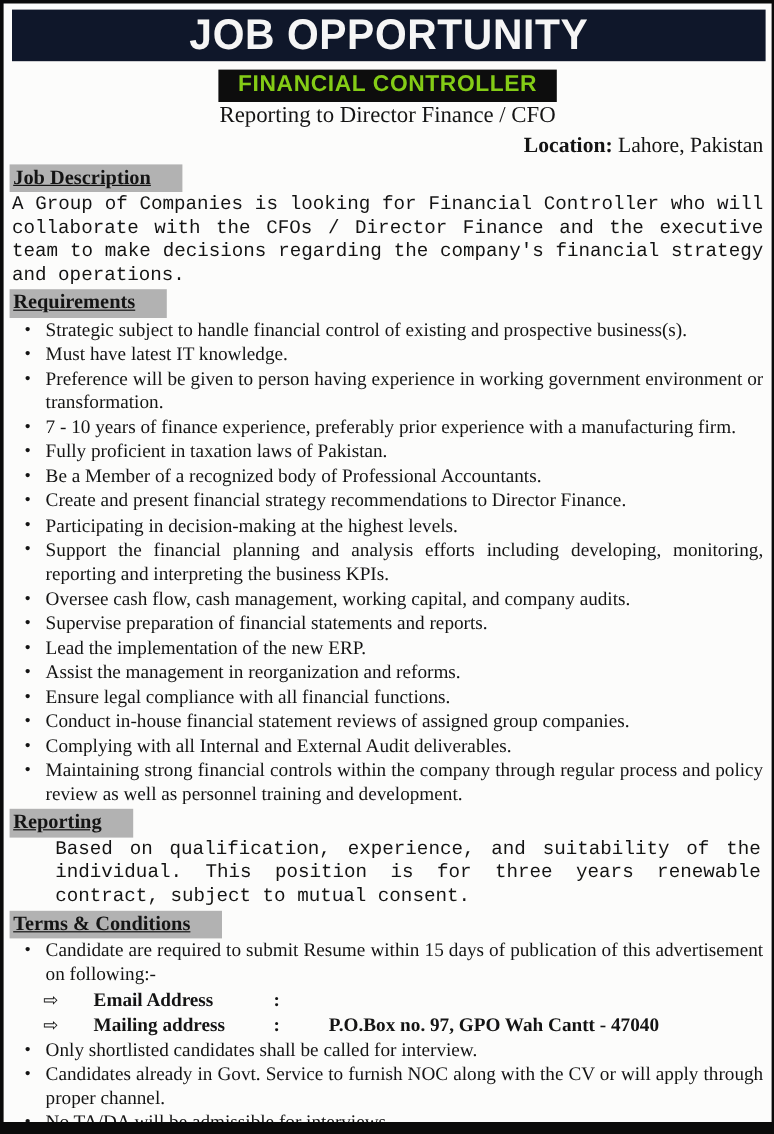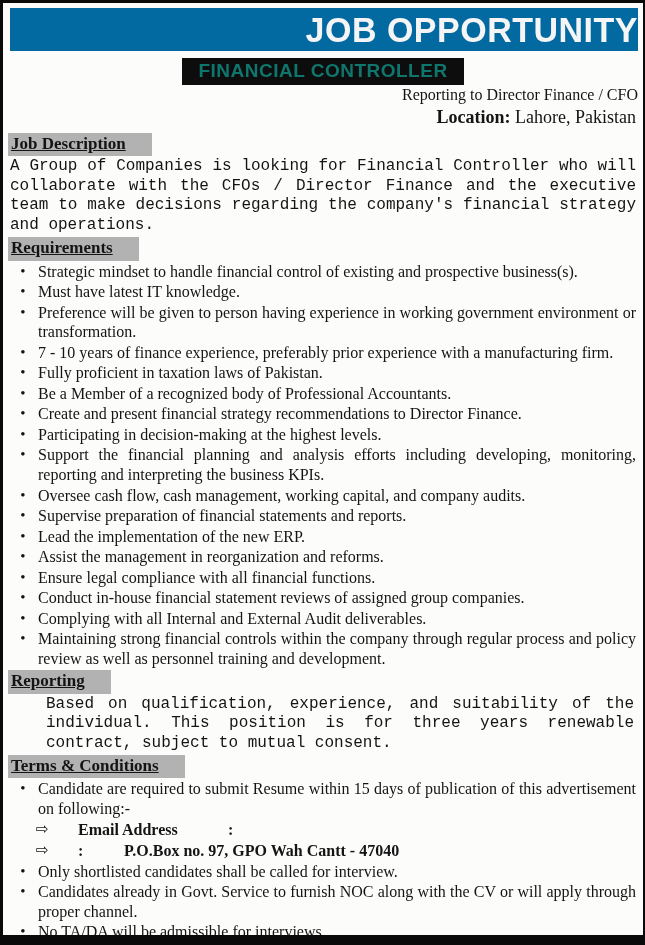--- a/index.html
+++ b/index.html
@@ -22,10 +22,10 @@
   .title-bar {
     margin: 5px 0 7px 2px;
     height: 43px;
-    background: #0369a1;
+    background: #0f172a;
     display: flex;
     align-items: center;
-    justify-content: flex-end;
+    justify-content: center;
   }
   .title-bar .title-text {
     color: #f5f5f5;

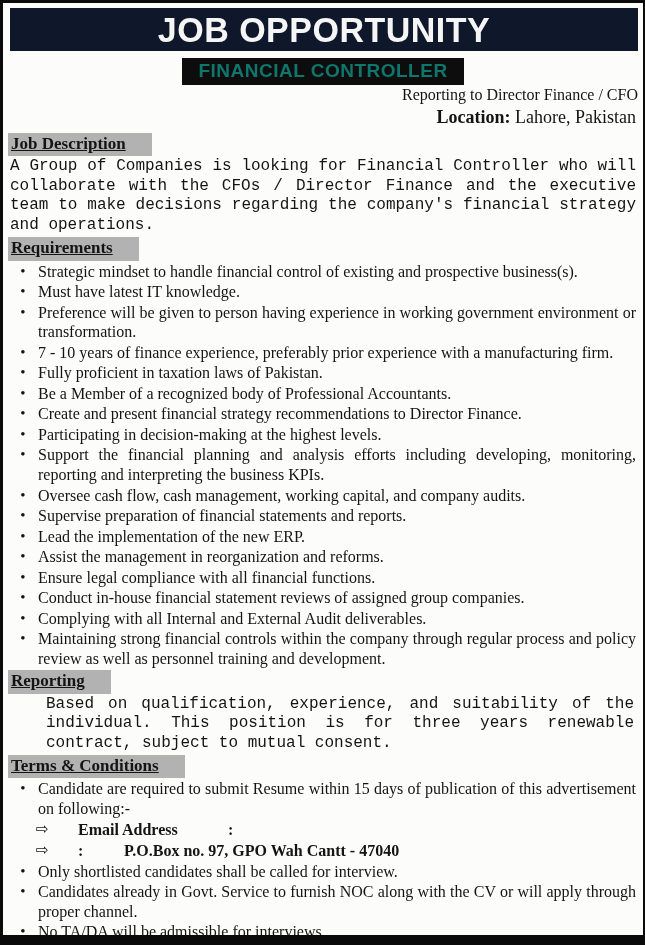--- a/index.html
+++ b/index.html
@@ -39,7 +39,7 @@
   .position-box {
     display: inline-block;
     background: #0d0d0d;
-    color: #0f766e;
+    color: #84cc16;
     font-family: "Liberation Sans", sans-serif;
     font-weight: 700;
     font-size: 19px;

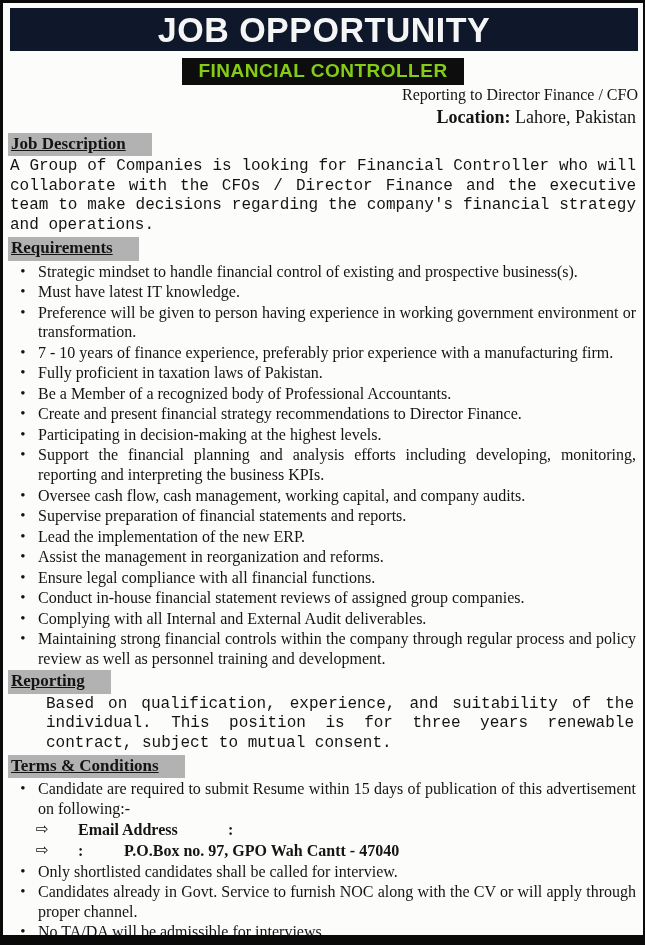--- a/index.html
+++ b/index.html
@@ -47,8 +47,8 @@
     padding: 2px 16px 3px 16px;
   }
   .reporting-row {
-    text-align: right;
-    font-size: 16px;
+    text-align: center;
+    font-size: 19px;
     margin: 1px 0 3px 0;
   }
   .location-row {

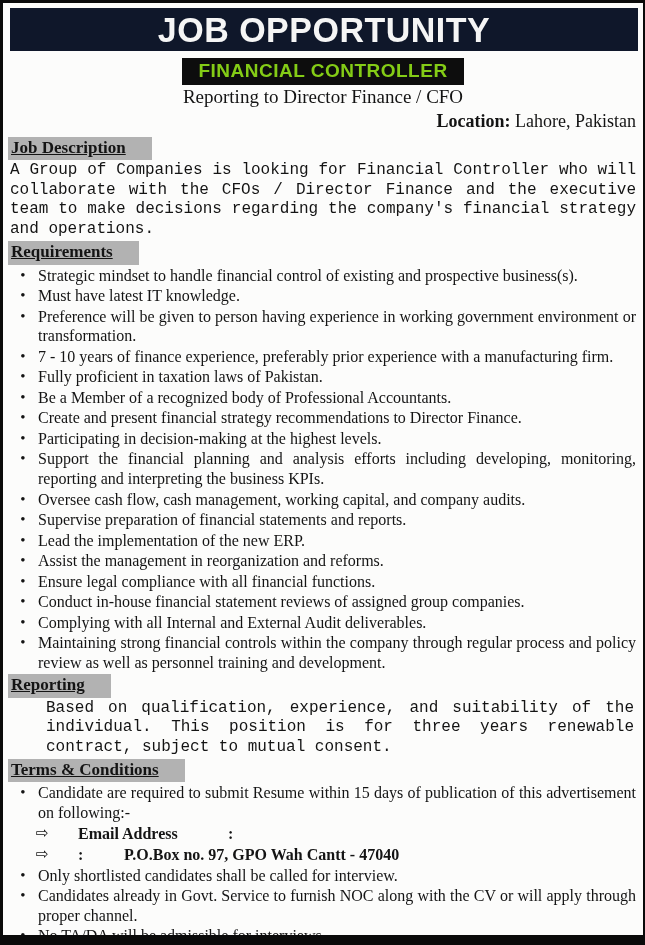--- a/index.html
+++ b/index.html
@@ -139,7 +139,7 @@
   </div>
   <div class="bullet-row">
     <span class="bullet">•</span>
-    <span class="bullet-text">Strategic mindset to handle financial control of existing and prospective business(s).</span>
+    <span class="bullet-text">Strategic subject to handle financial control of existing and prospective business(s).</span>
   </div>
   <div class="bullet-row">
     <span class="bullet">•</span>

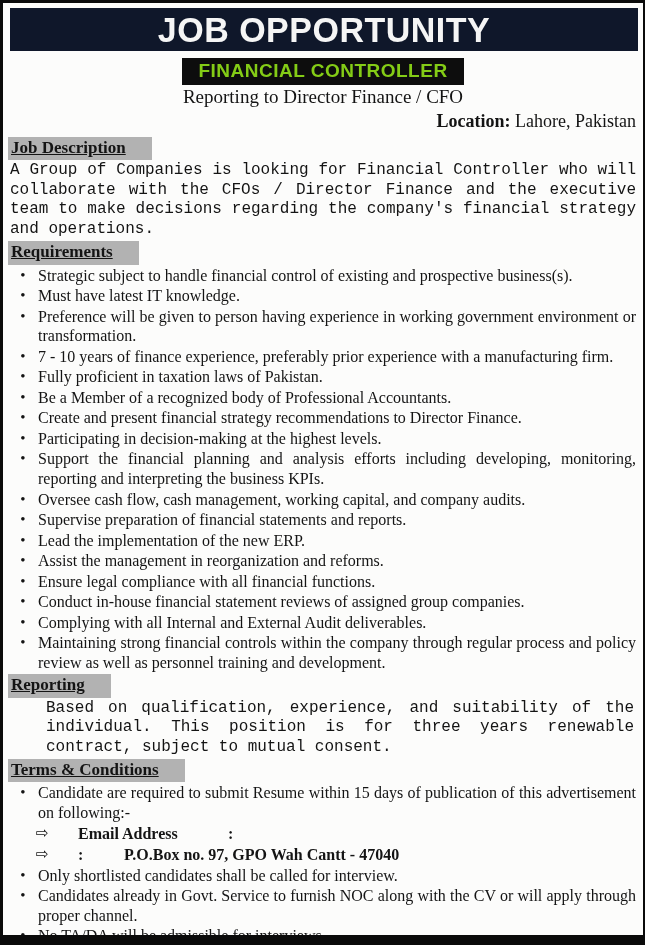--- a/index.html
+++ b/index.html
@@ -226,6 +226,7 @@
   </div>
   <div class="contact-row">
     <span class="contact-arrow">⇨</span>
+    <span class="contact-label">Mailing address</span>
     <span class="contact-colon">:</span>
     <span class="contact-value">P.O.Box no. 97, GPO Wah Cantt - 47040</span>
   </div>

